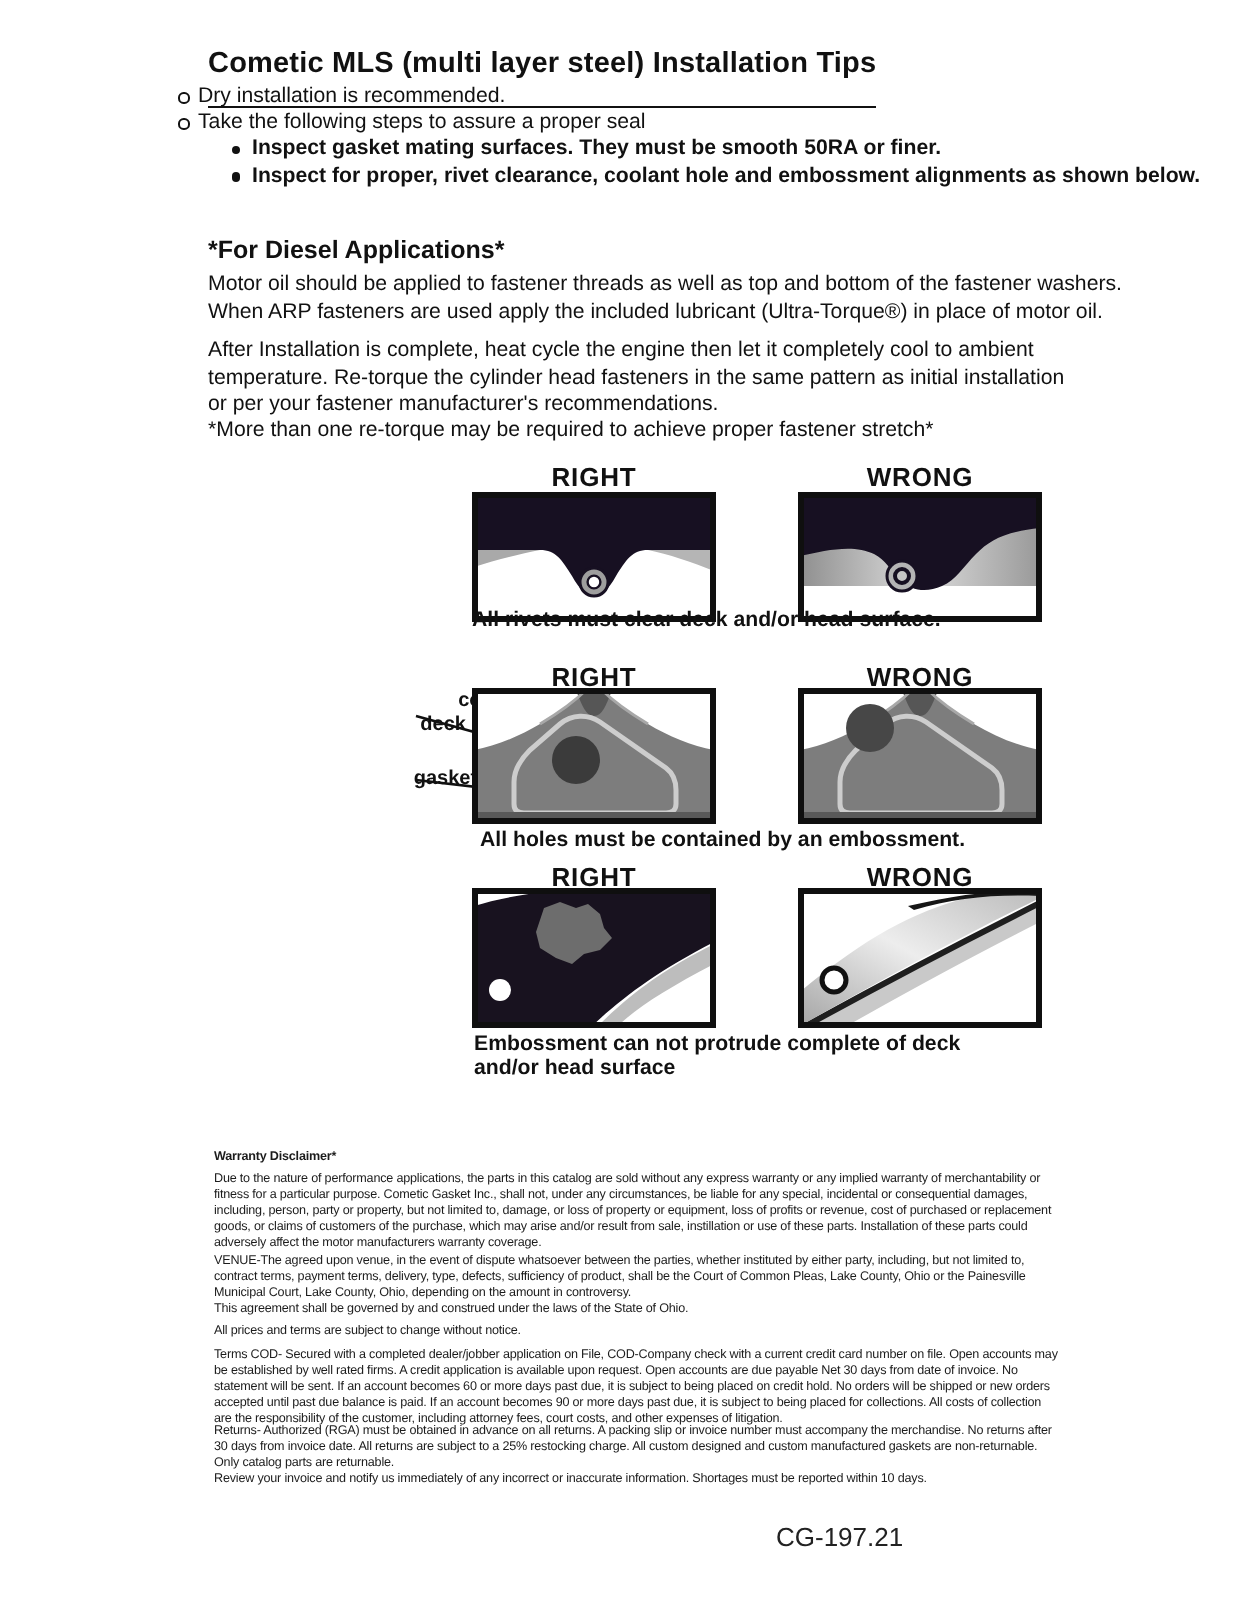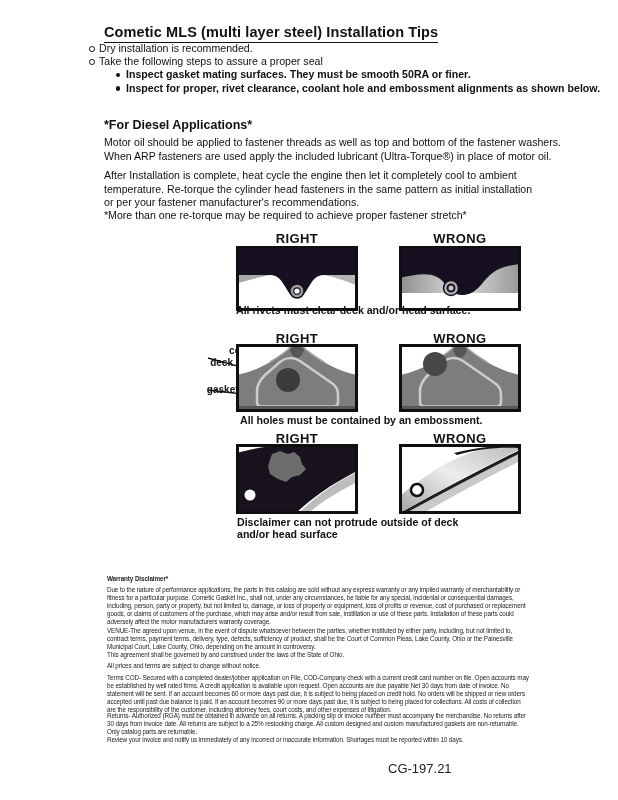--- a/index.html
+++ b/index.html
@@ -9,7 +9,7 @@
   .pre{white-space:pre-line;}
   
   #title{top:24px;left:104px;font-size:14.5px;font-weight:bold;
-         border-bottom:1.6px solid #111;padding-bottom:2px;letter-spacing:.1px;}
+         border-bottom:1.6px solid #111;padding-bottom:13px;letter-spacing:.1px;}
   
   ul.tips{top:42px;left:88px;margin:0;padding:0;list-style:none;font-size:10.6px;line-height:13.2px;}
   ul.tips li{padding-left:11px;position:relative;}

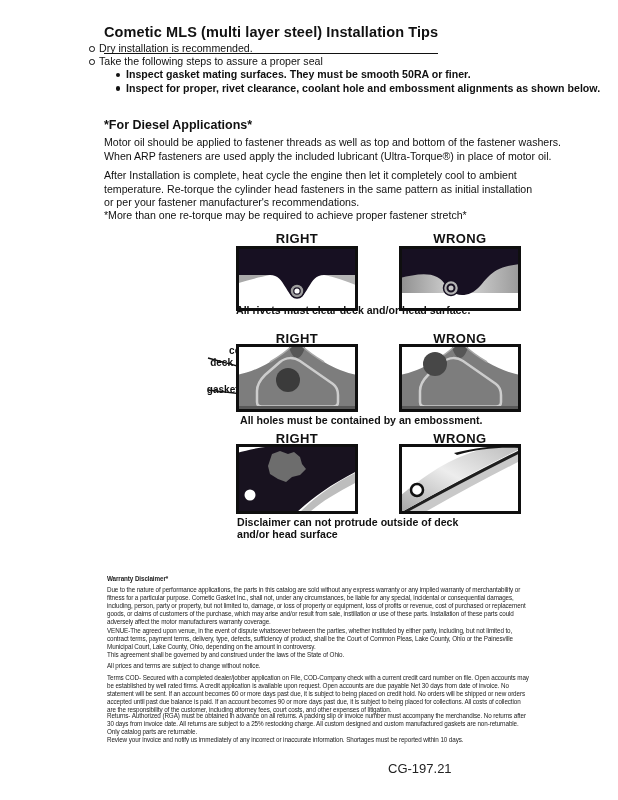--- a/index.html
+++ b/index.html
@@ -161,7 +161,7 @@
     </svg>
   </div>
 
-  <div class="abs cap pre" style="top:517px;left:237px;">Disclaimer can not protrude outside of deck
+  <div class="abs cap pre" style="top:517px;left:237px;">Embossment can not protrude complete of deck
 and/or head surface</div>
 
   <div class="abs fine hd" style="top:575px;">Warranty Disclaimer*</div>

